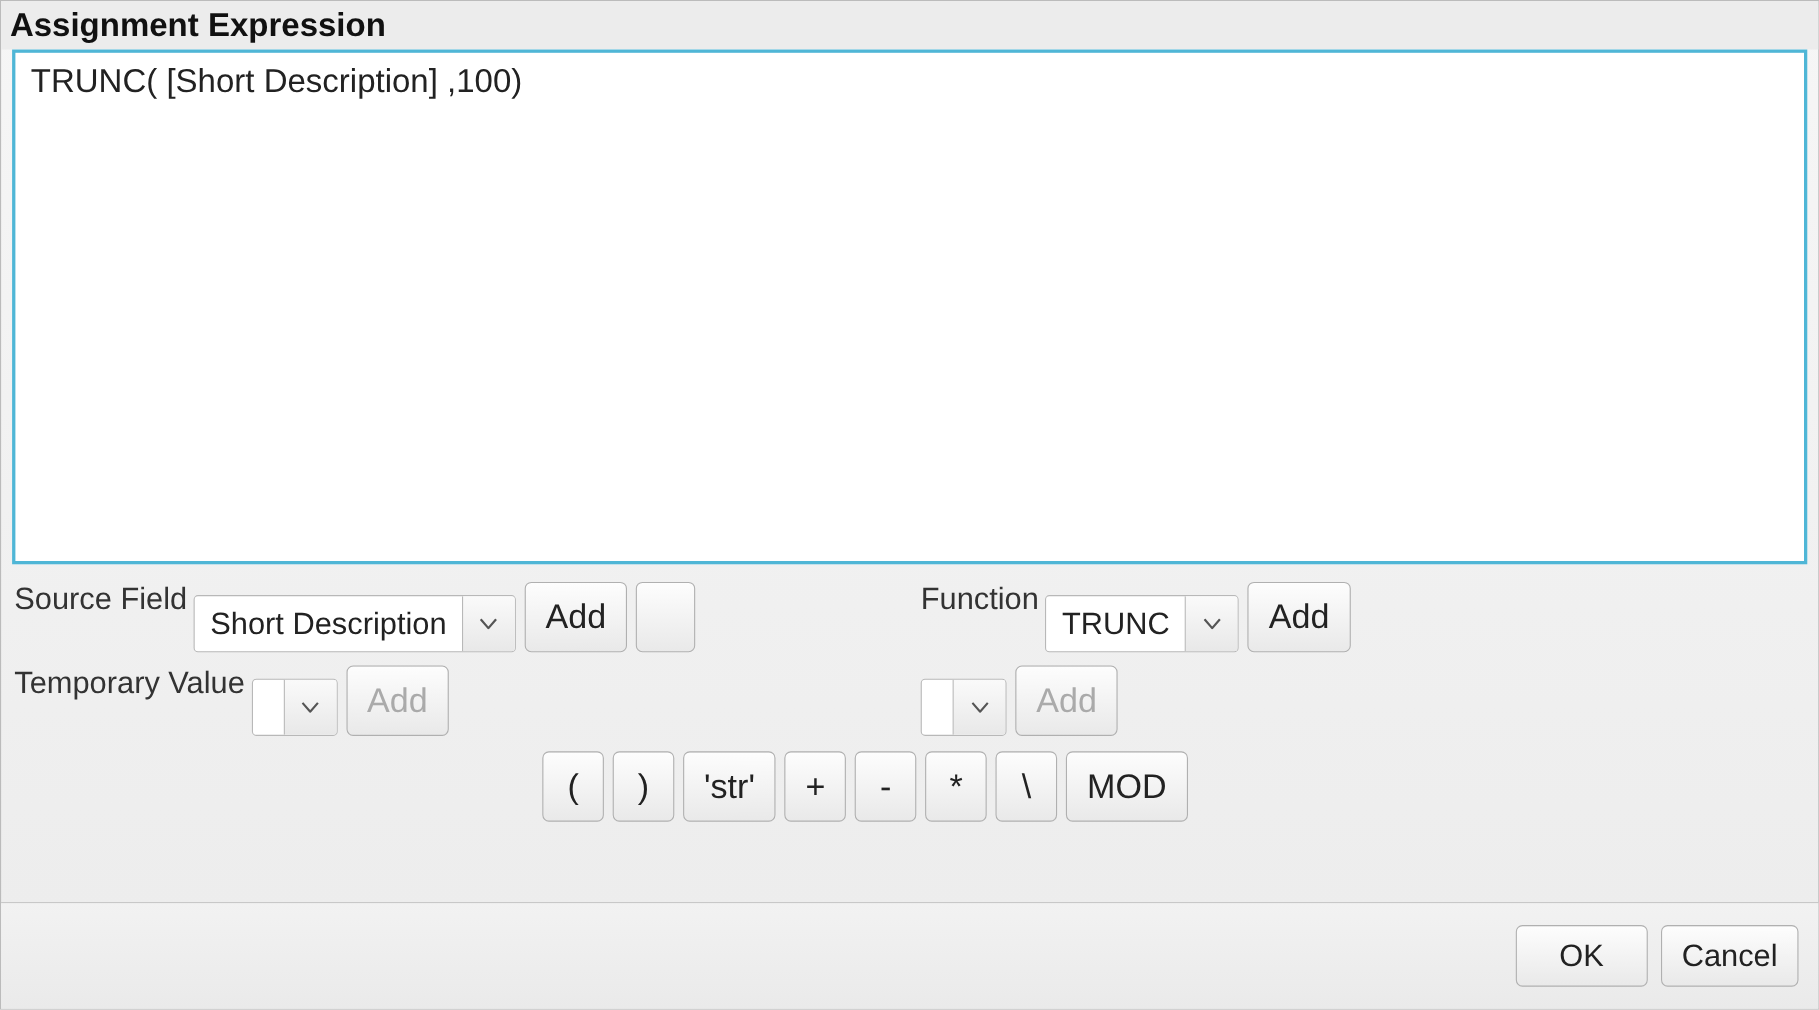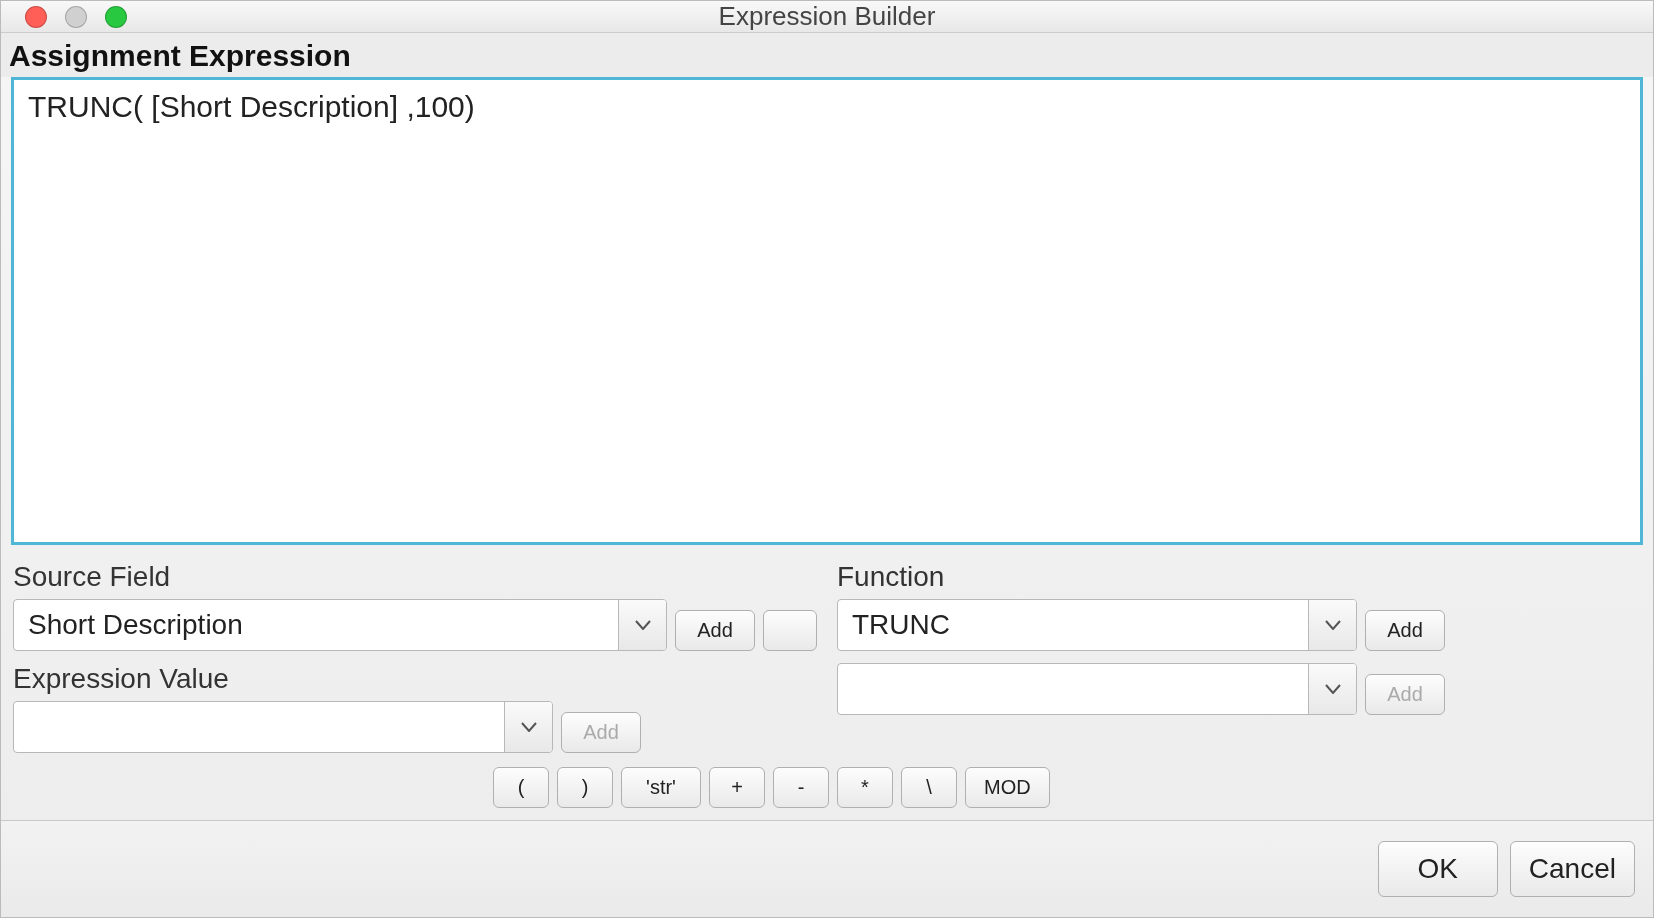--- a/index.html
+++ b/index.html
@@ -177,14 +177,6 @@
 
 <div class="window">
 
-  <div class="titlebar">
-    <div class="traffic-lights">
-      <div class="traffic-light tl-close"></div>
-      <div class="traffic-light tl-min"></div>
-      <div class="traffic-light tl-max"></div>
-    </div>
-    <div class="titlebar-title">Expression Builder</div>
-  </div>
 
   <div class="content">
 

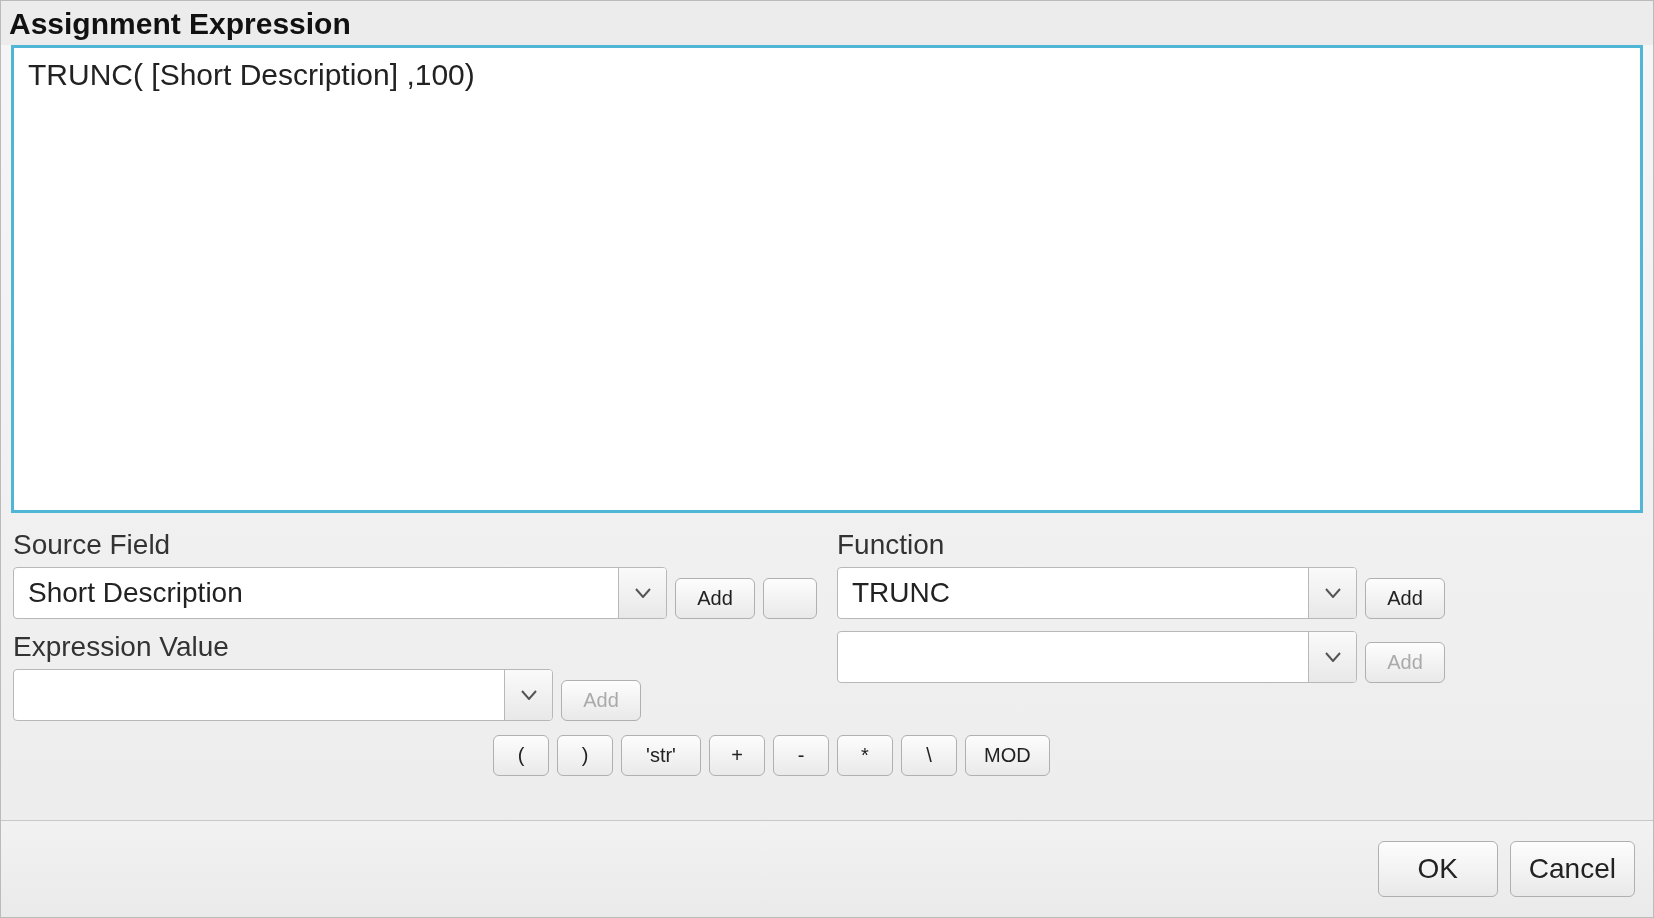--- a/index.html
+++ b/index.html
@@ -83,7 +83,7 @@
   }
   .form-cell {
     display: flex;
-    flex-direction: column;
+    flex-direction: row;
     gap: 6px;
   }
   .field-label {

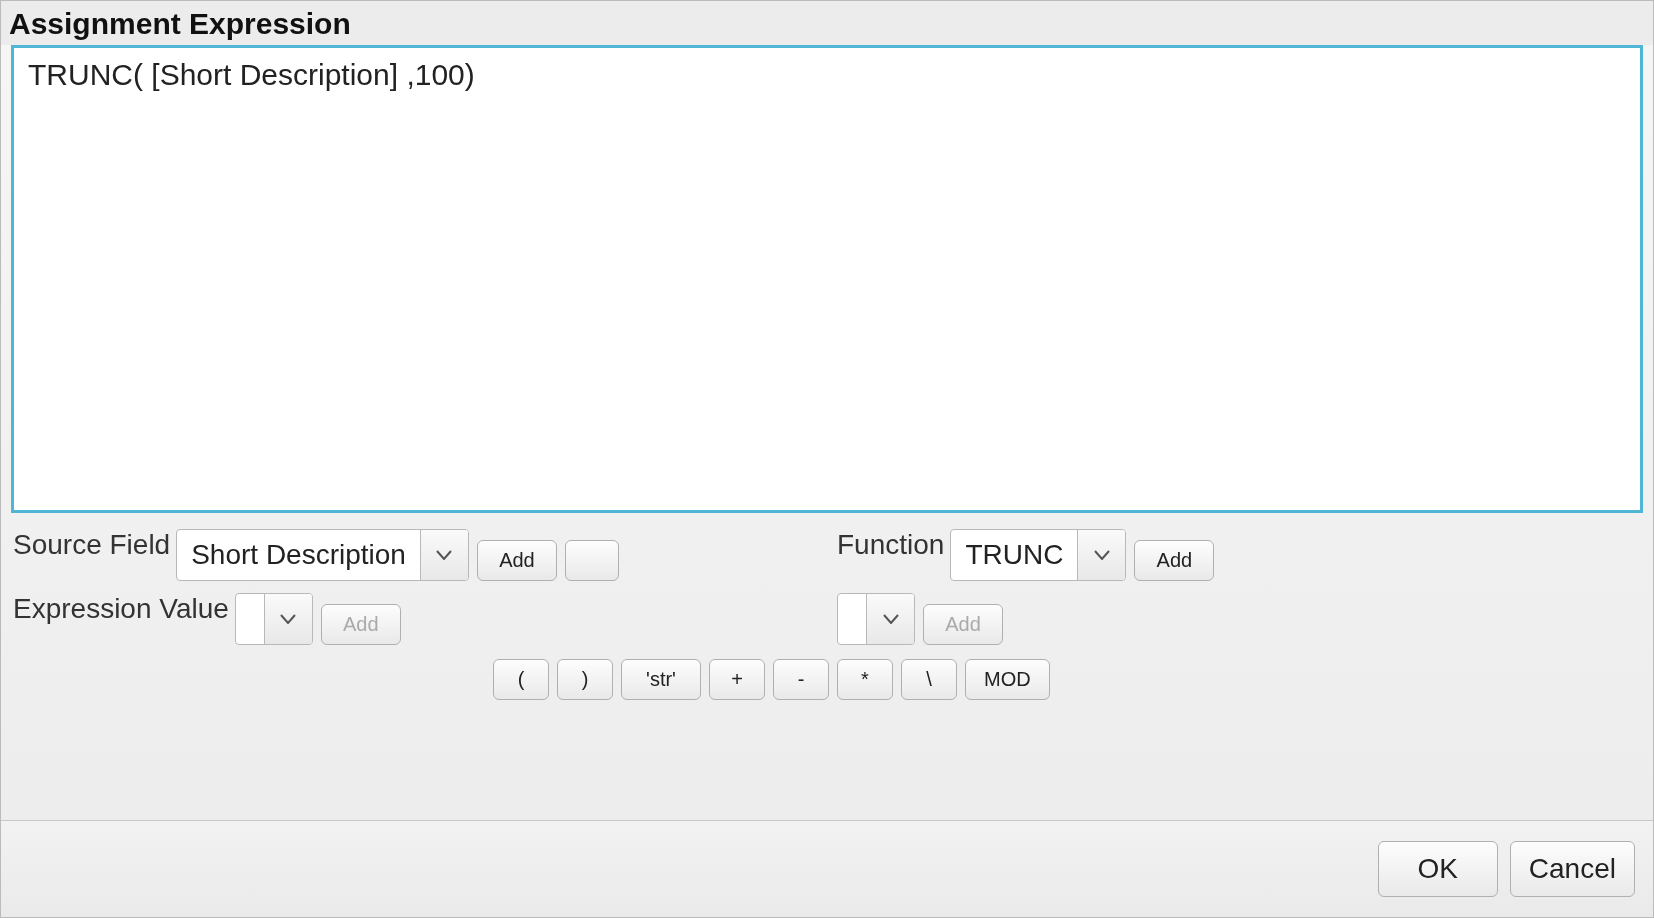--- a/index.html
+++ b/index.html
@@ -124,13 +124,13 @@
   }
   .combo-btn svg { width: 16px; height: 10px; }
   .btn {
-    height: 41px;
+    height: 64px;
     min-width: 80px;
     padding: 0 18px;
     border: 1px solid #b0b0b0;
     border-radius: 6px;
     background: linear-gradient(to bottom, #fdfdfd, #e9e9e9);
-    font-size: 20px;
+    font-size: 31px;
     color: #222;
     display: flex;
     align-items: center;

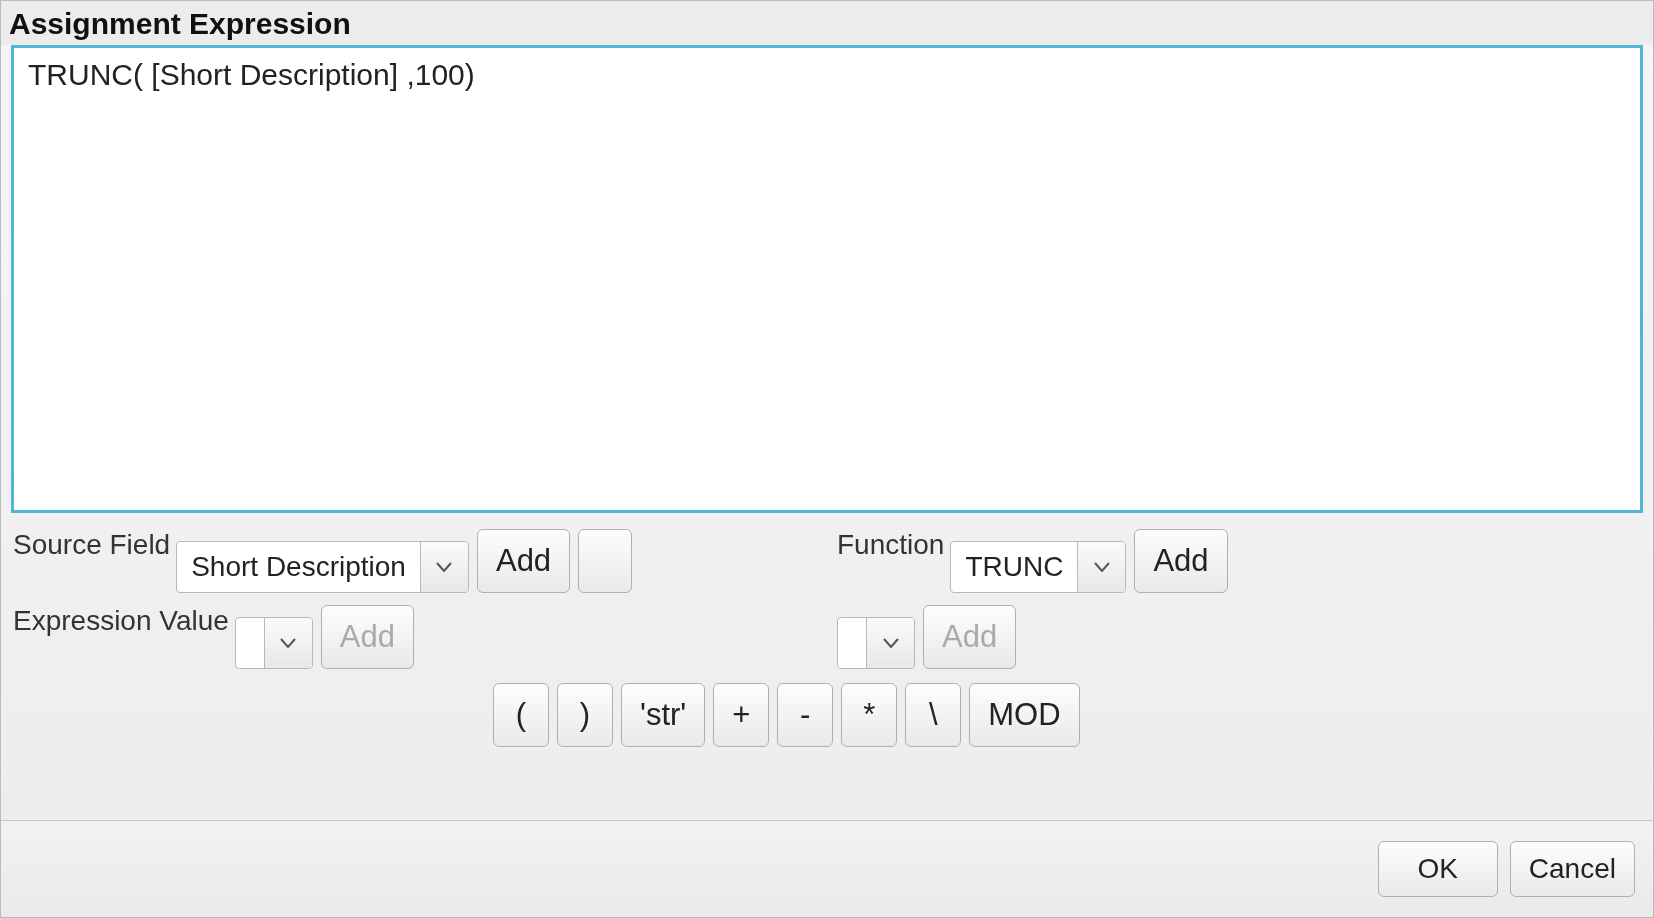--- a/index.html
+++ b/index.html
@@ -218,7 +218,7 @@
       </div>
 
       <div class="form-cell">
-        <div class="field-label">Expression Value</div>
+        <div class="field-label">Temporary Value</div>
         <div class="field-row">
           <div class="combo temp-combo">
             <div class="combo-text"></div>

